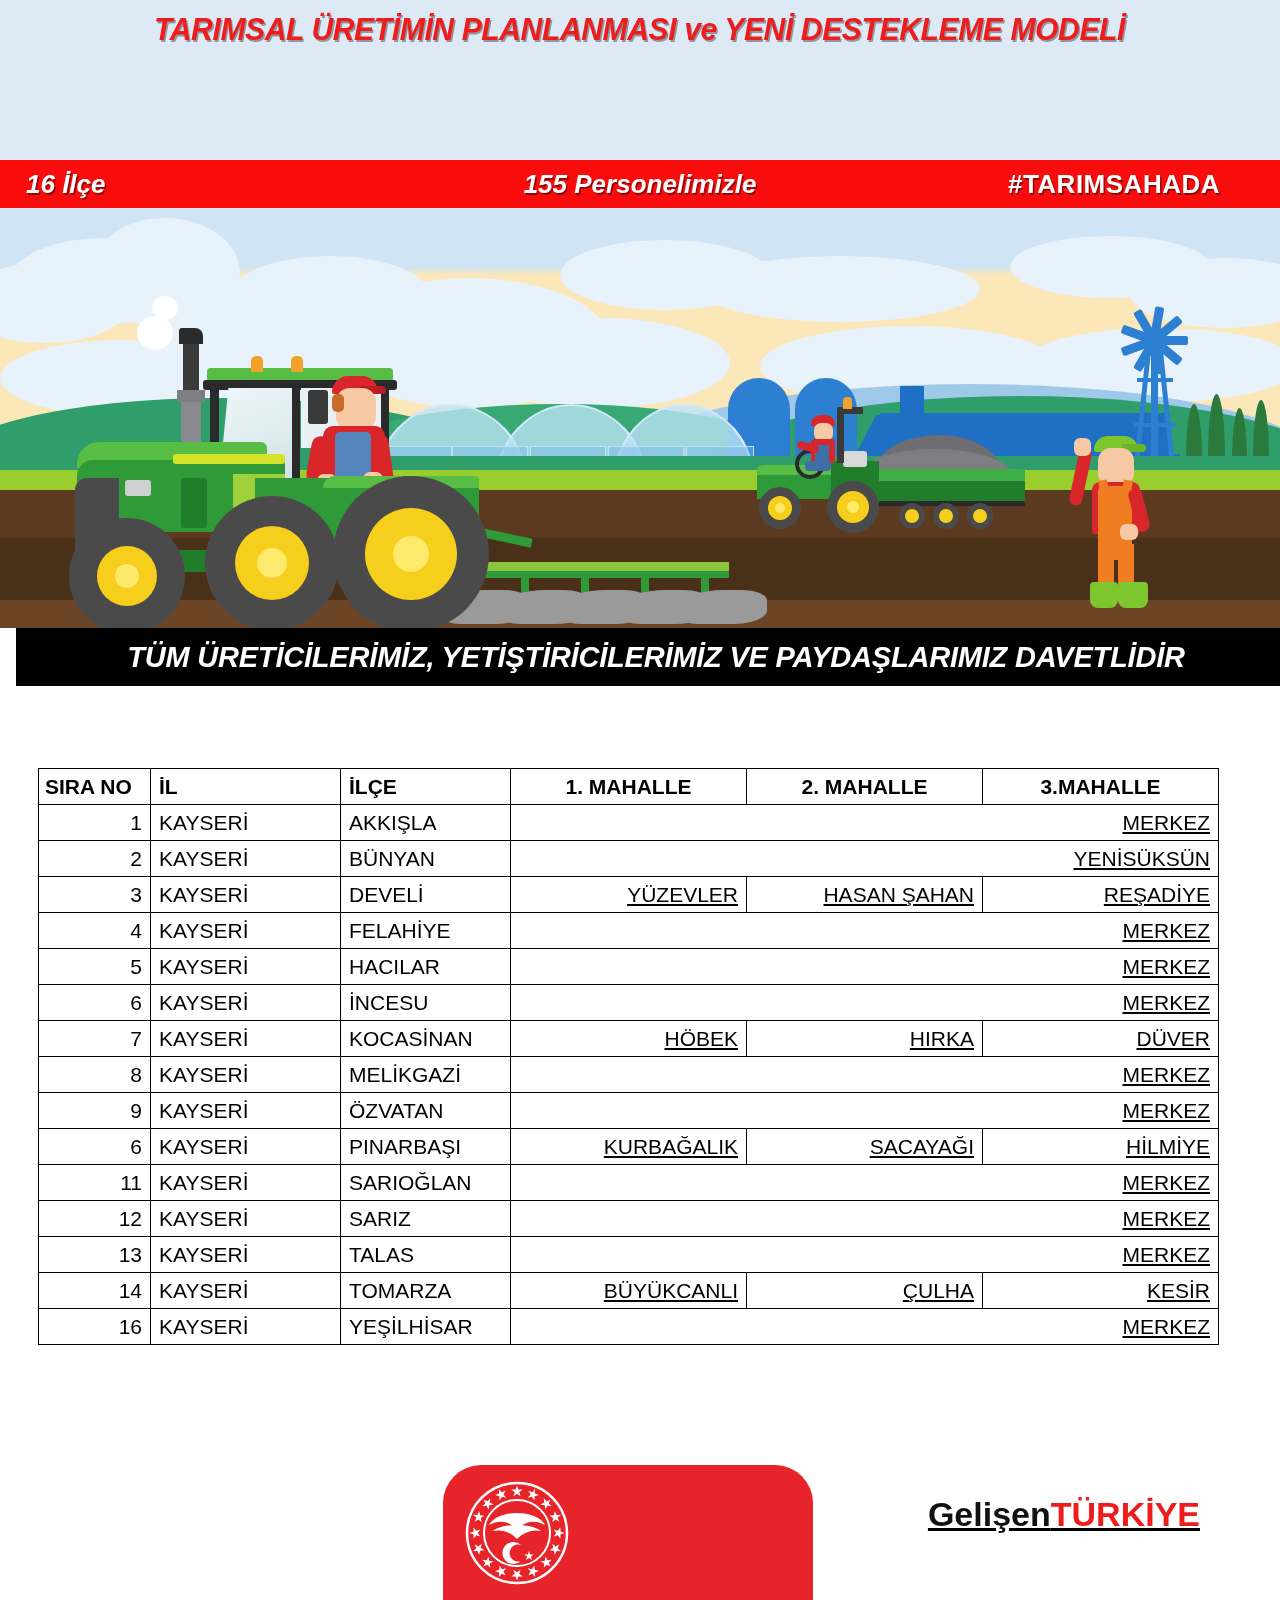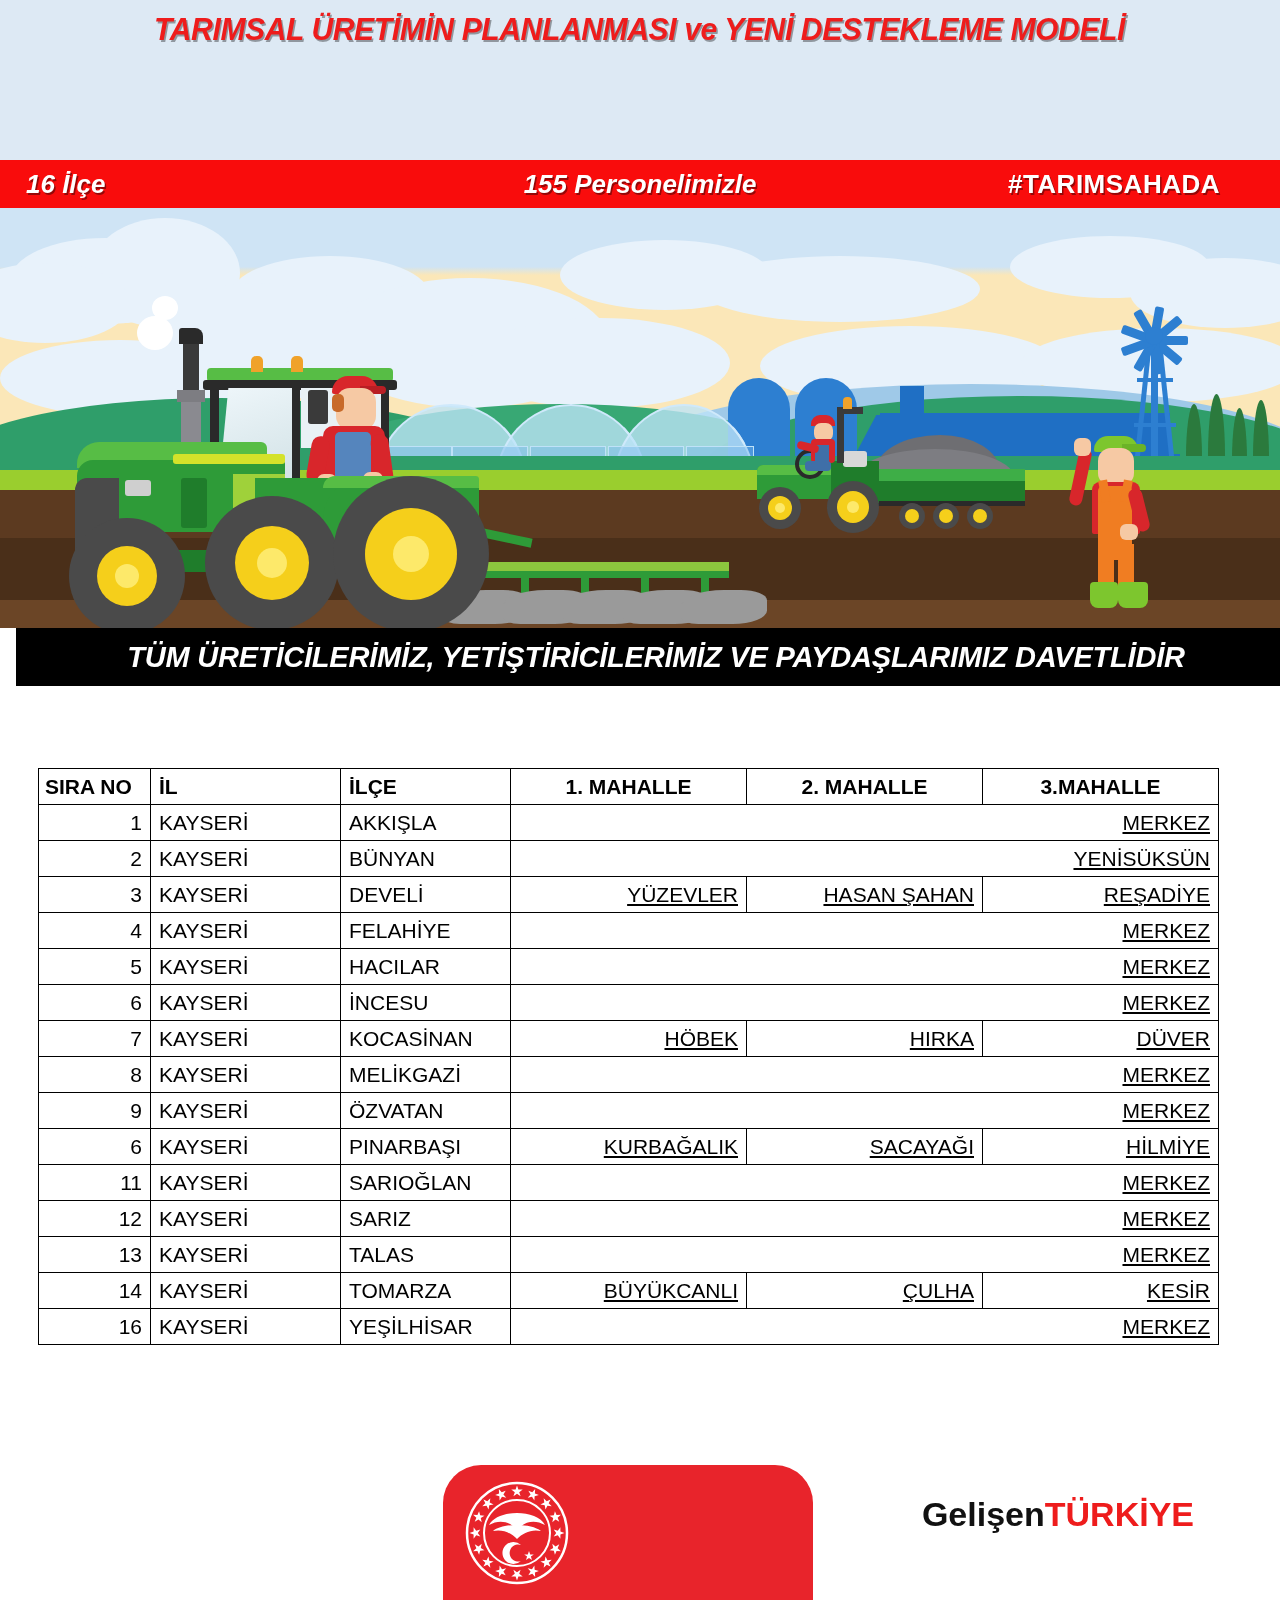--- a/index.html
+++ b/index.html
@@ -143,7 +143,7 @@
   .slogan .blk{color:#111;}
   .slogan .red{color:#ee1c1c;}
   .slogan-left{left:75px;}
-  .slogan-right{right:86px;}
+  .slogan-right{right:80px;text-decoration:underline;}
 
   .emblem-card{
     position:absolute;left:443px;top:10px;width:370px;height:135px;

